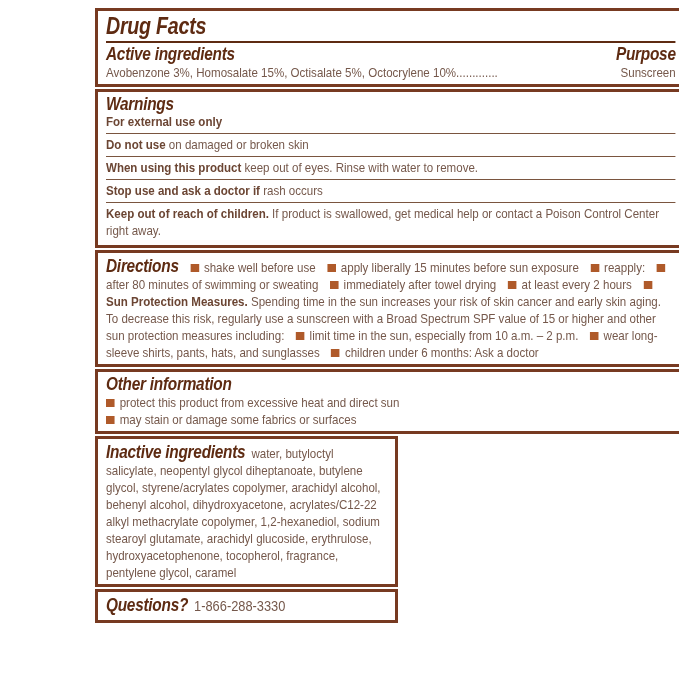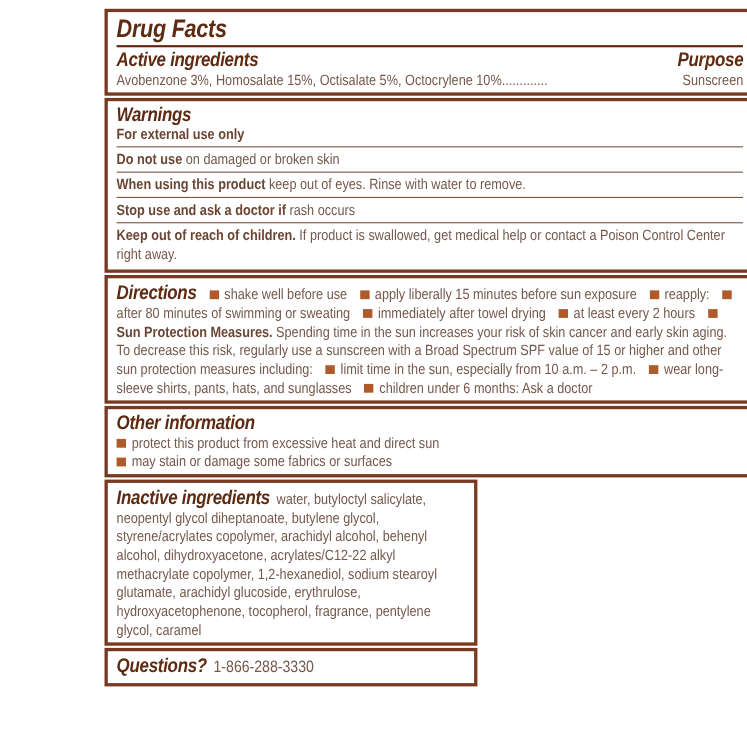--- a/index.html
+++ b/index.html
@@ -26,7 +26,7 @@
     padding:2px 8px 3px 8px;
     width:592px;
   }
-  .box.narrow{width:339px;}
+  .box.narrow{width:303px;}
   
   .squeeze{width:116.9%;transform:scaleX(0.855);transform-origin:left top;}
   .title{

